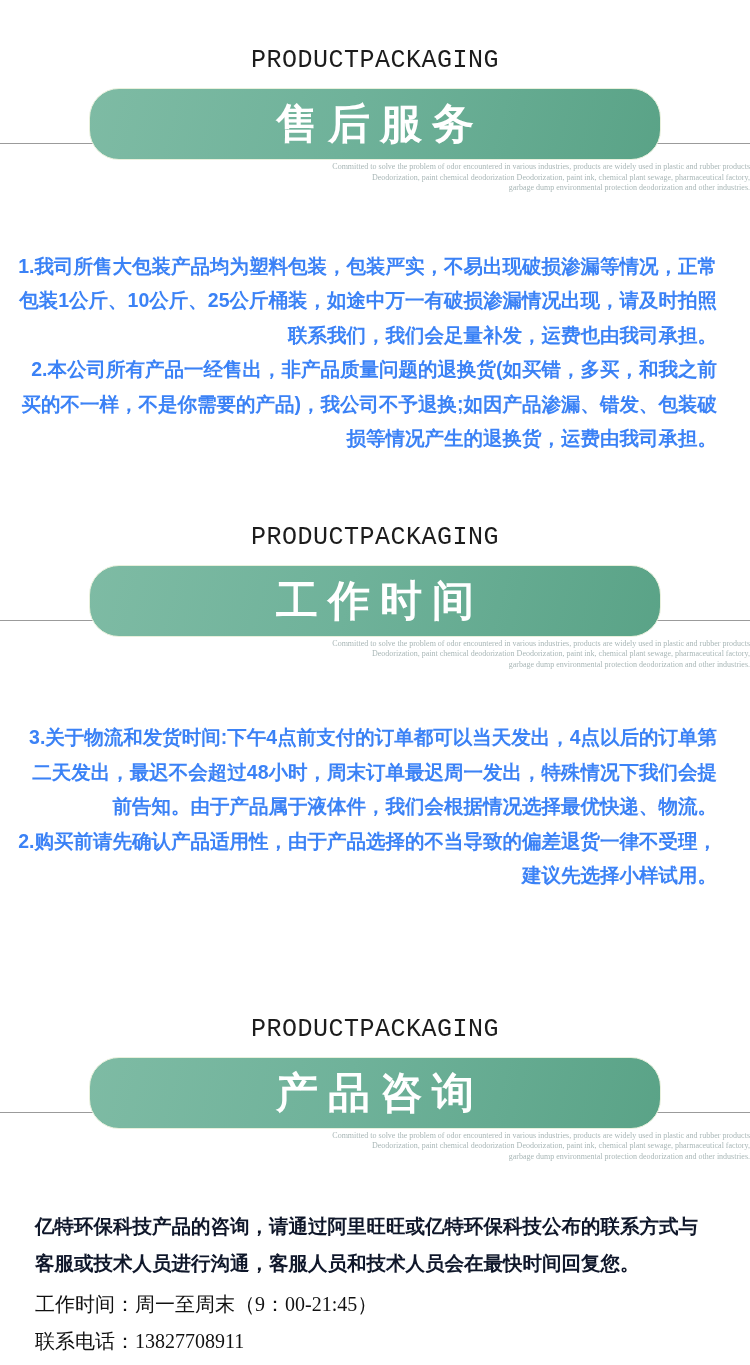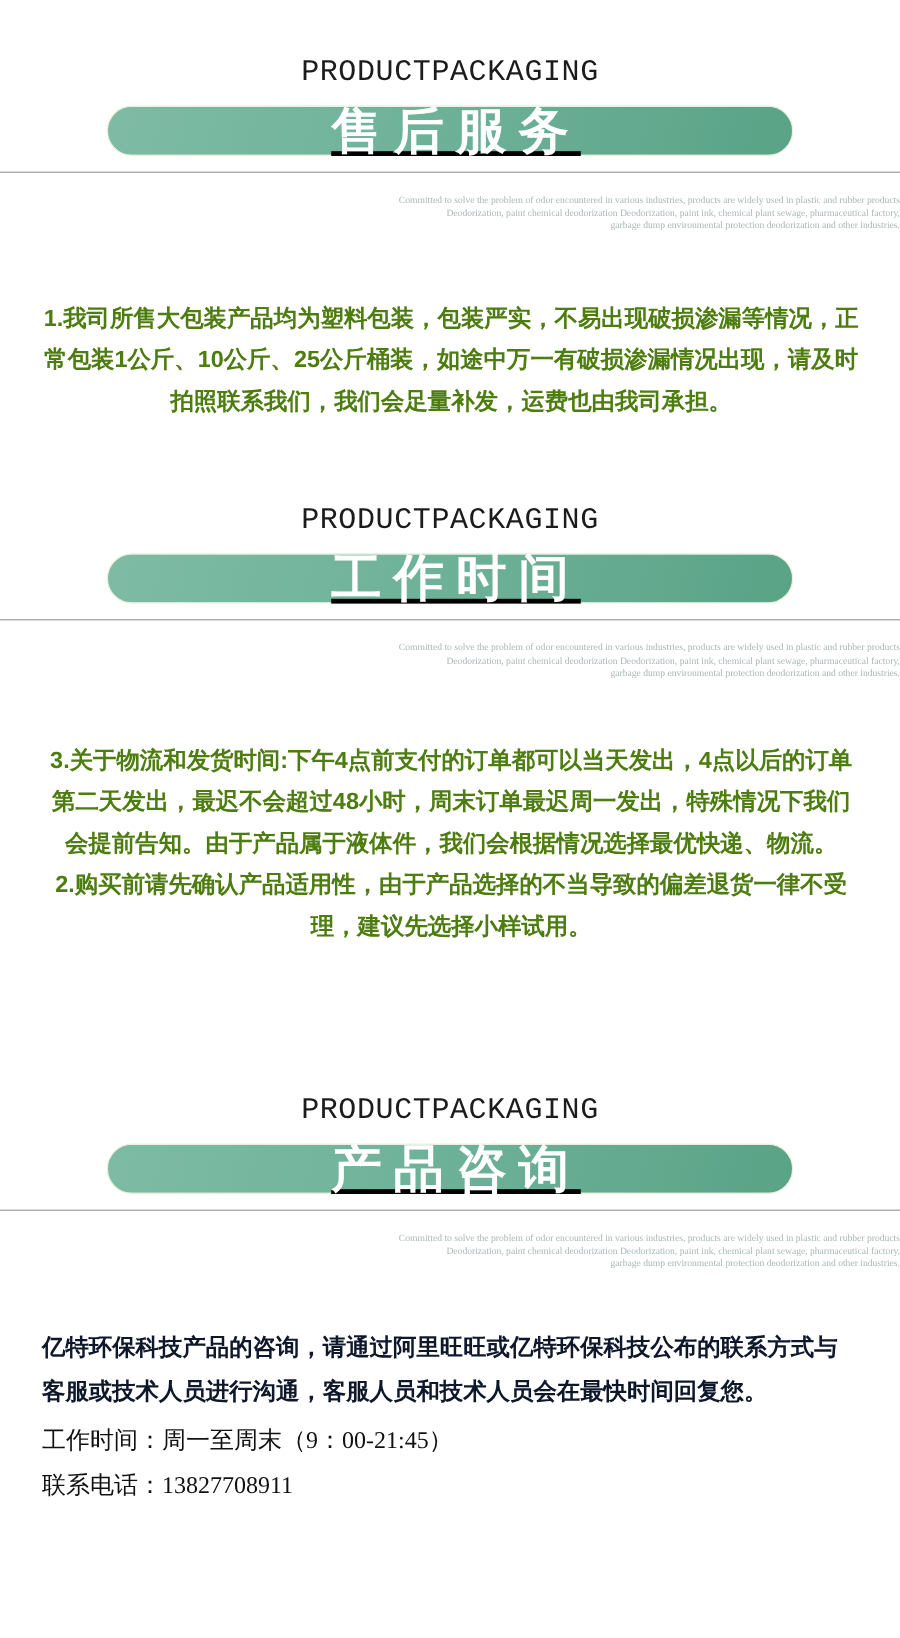--- a/index.html
+++ b/index.html
@@ -41,7 +41,7 @@
     position: relative;
     margin: 0 auto;
     width: 572px;
-    height: 42px;
+    height: 72px;
     border-radius: 30px;
     background: linear-gradient(105deg, #7ebba4 0%, #6fb29a 45%, #5aa387 100%);
     border: 1px solid #e8f0dc;
@@ -49,7 +49,6 @@
     display: flex;
     align-items: center;
     justify-content: center;
-    text-decoration: underline;
   }
   .pill-title {
     color: #ffffff;

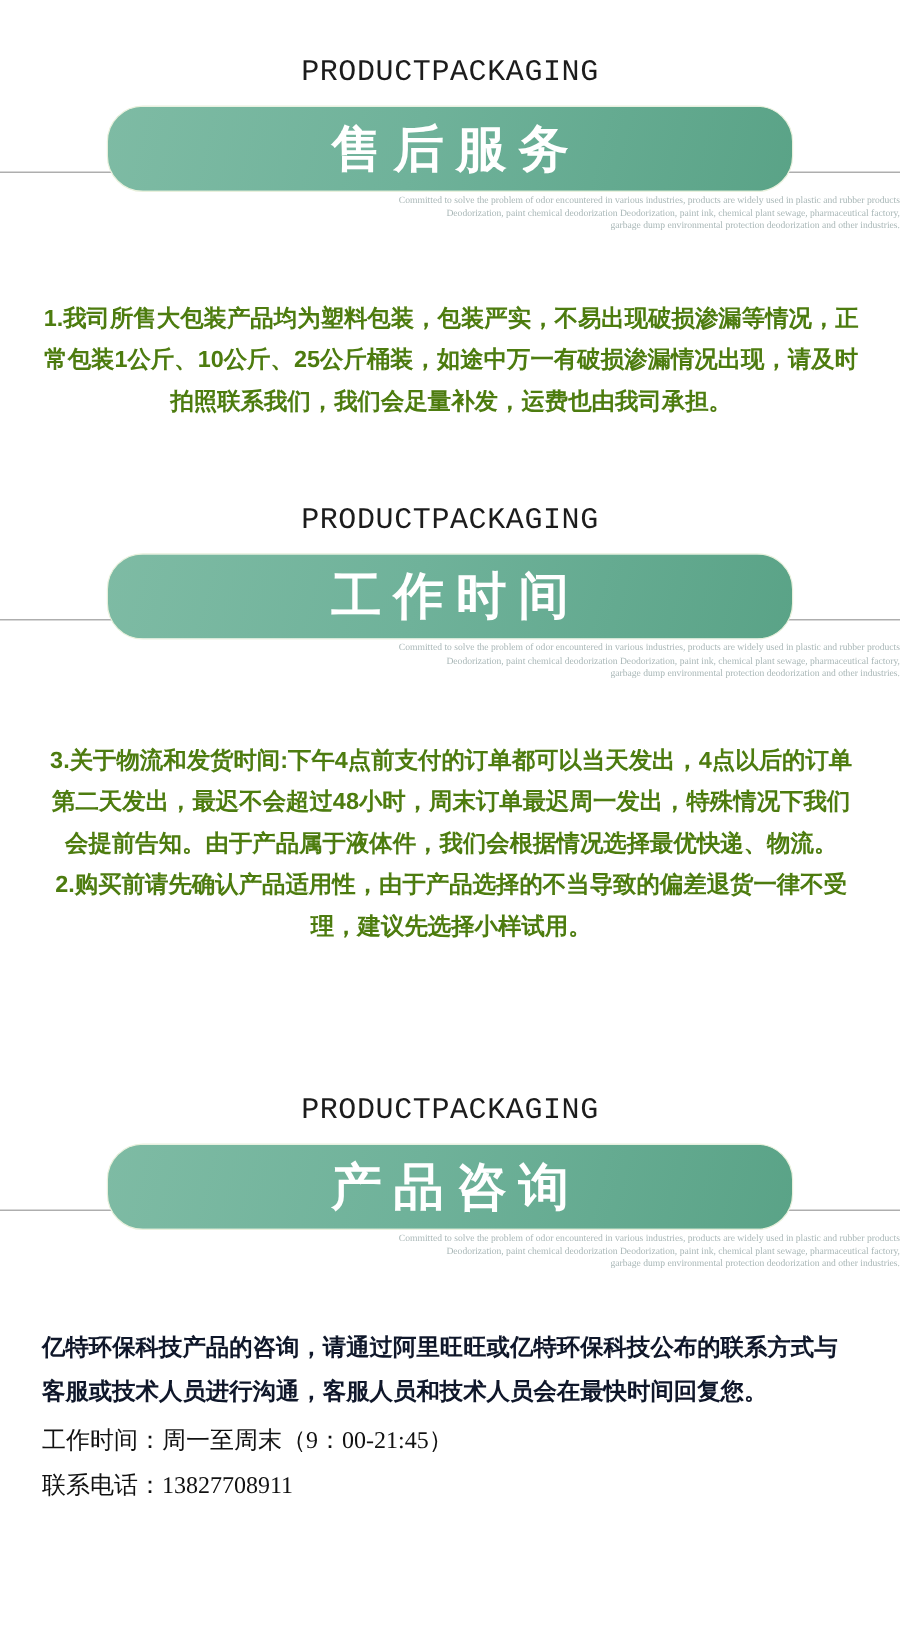--- a/index.html
+++ b/index.html
@@ -69,12 +69,12 @@
   }
 
   .paras {
-    margin: 55px 33px 0 35px;
+    margin: 55px 33px 0 16px;
     font-size: 19.5px;
     line-height: 34.5px;
     font-weight: bold;
-    color: #4d7c0f;
-    text-align: center;
+    color: #3b82f6;
+    text-align: right;
     font-family: "Liberation Sans", sans-serif;
   }
   .s2 .paras { margin-top: 50px; }

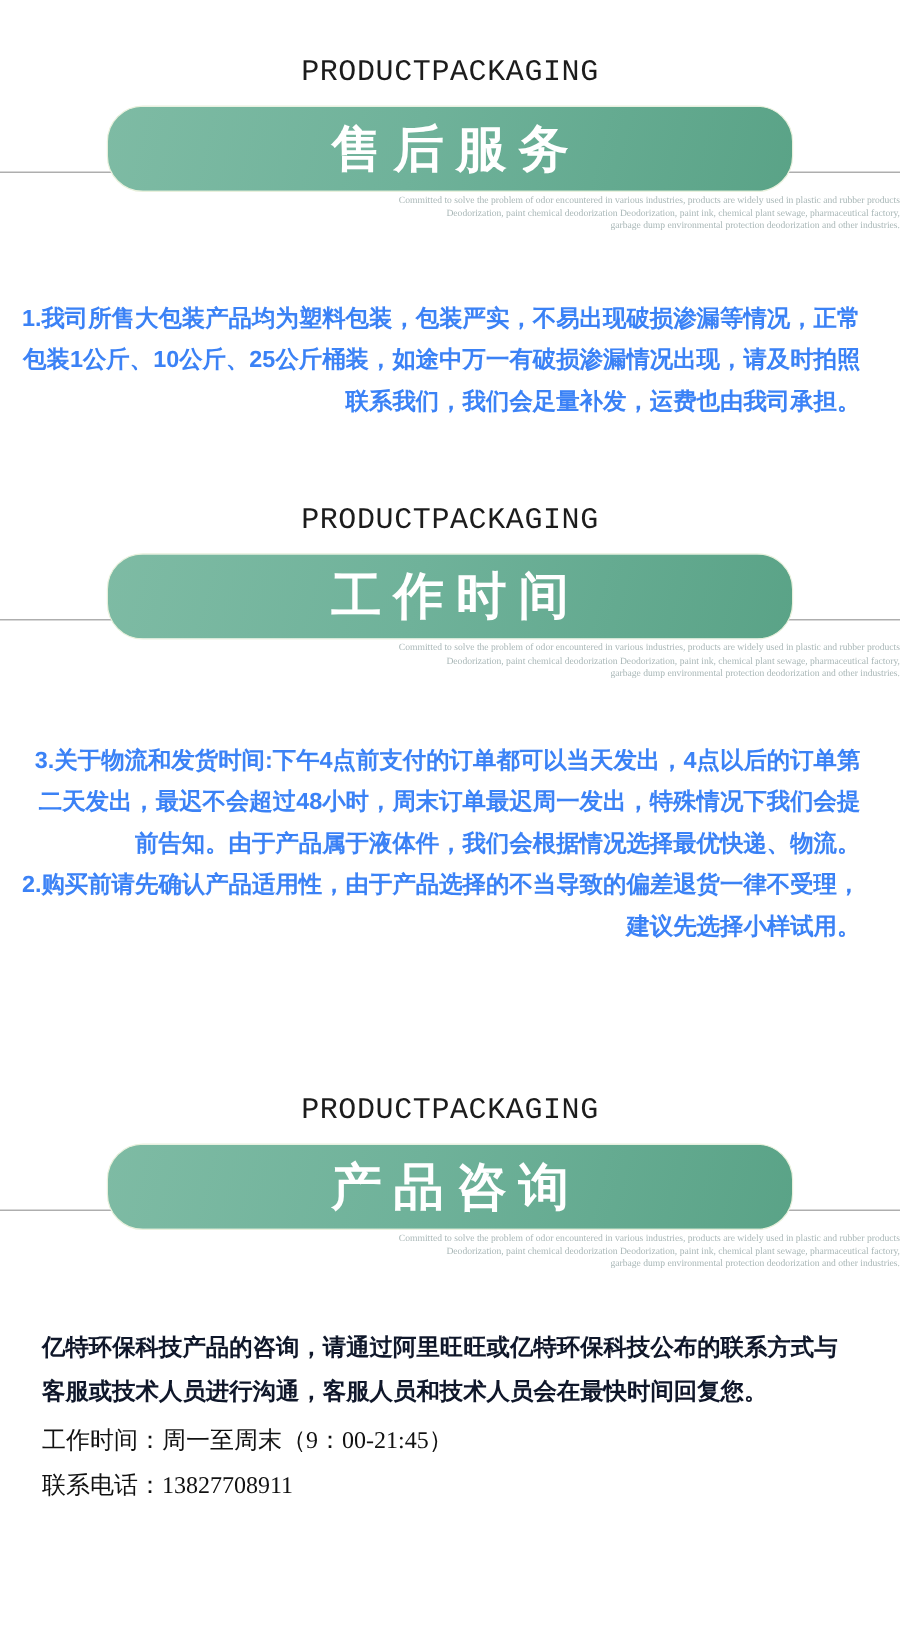--- a/index.html
+++ b/index.html
@@ -118,6 +118,7 @@
   </div>
   <div class="paras">
     <p>1.我司所售大包装产品均为塑料包装，包装严实，不易出现破损渗漏等情况，正常包装1公斤、10公斤、25公斤桶装，如途中万一有破损渗漏情况出现，请及时拍照联系我们，我们会足量补发，运费也由我司承担。</p>
+    <p>2.本公司所有产品一经售出，非产品质量问题的退换货(如买错，多买，和我之前买的不一样，不是你需要的产品)，我公司不予退换;如因产品渗漏、错发、包装破损等情况产生的退换货，运费由我司承担。</p>
   </div>
 </div>
 

